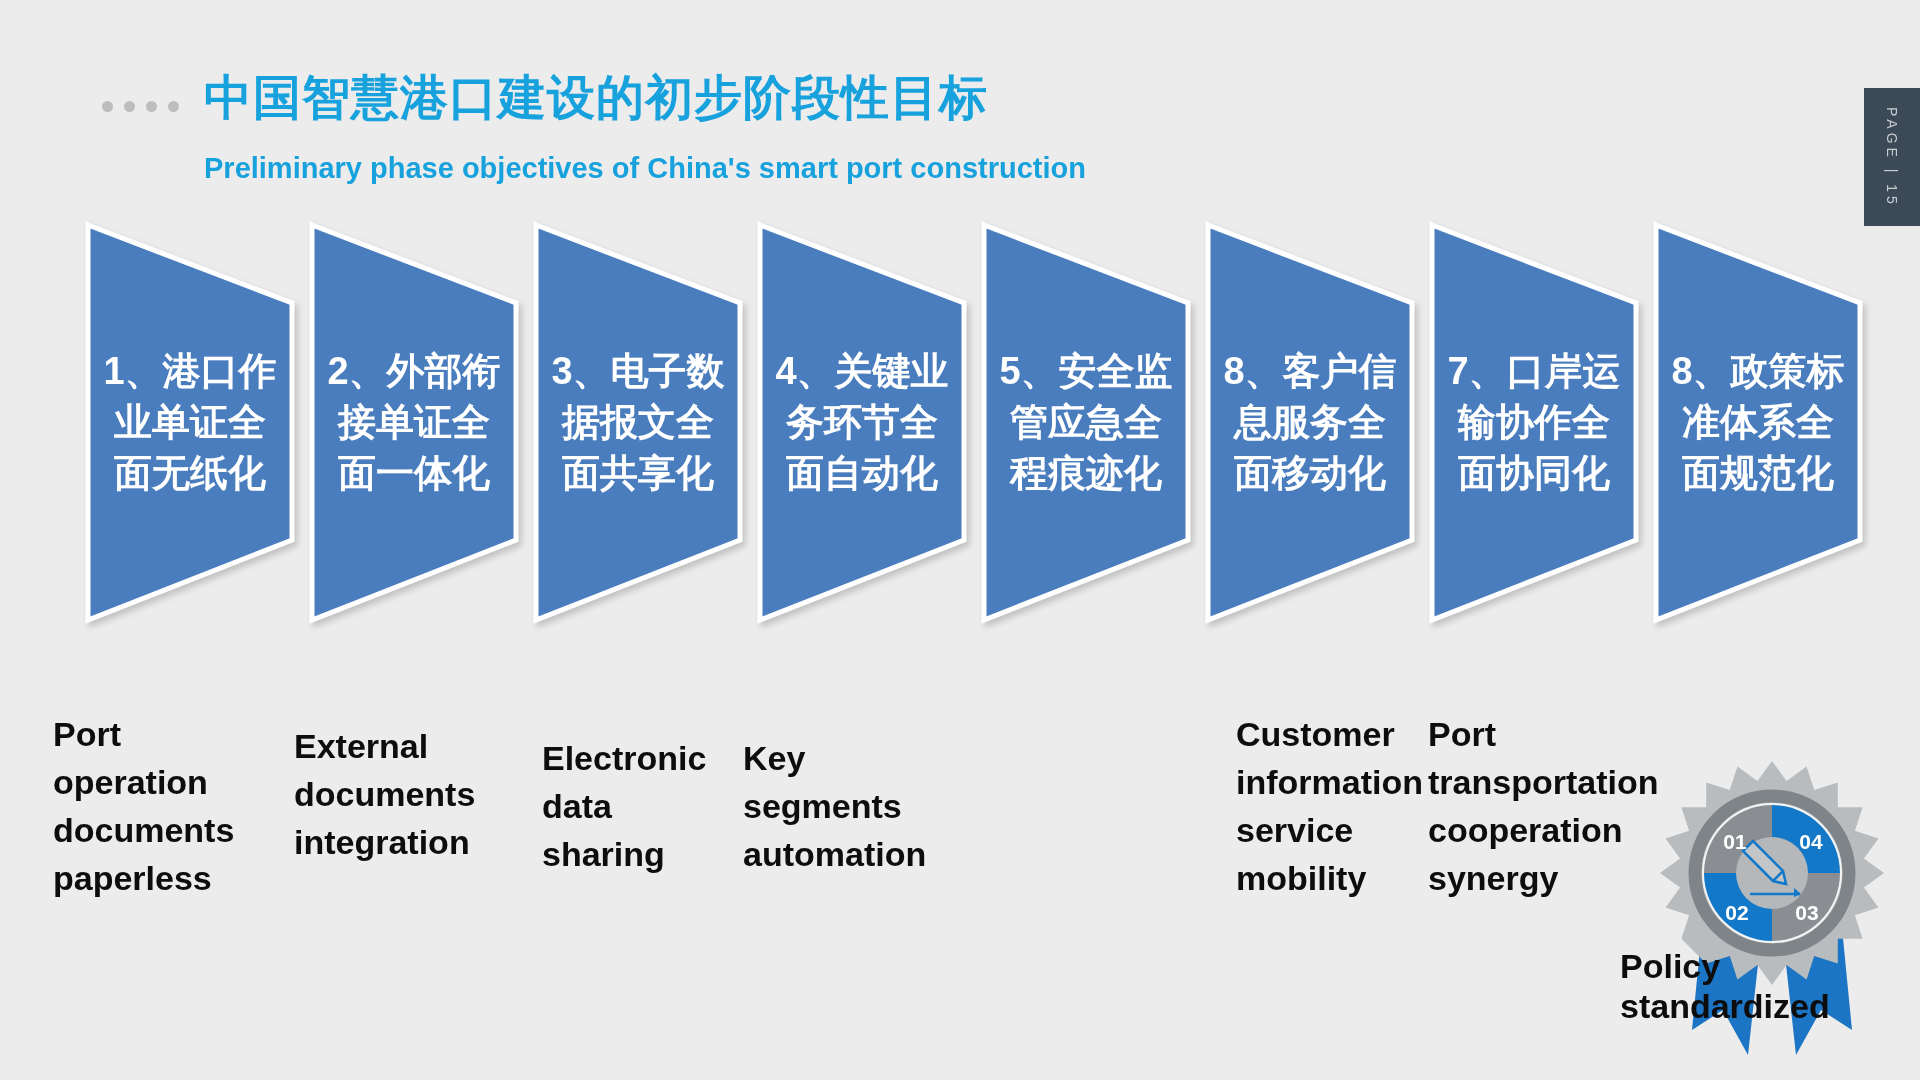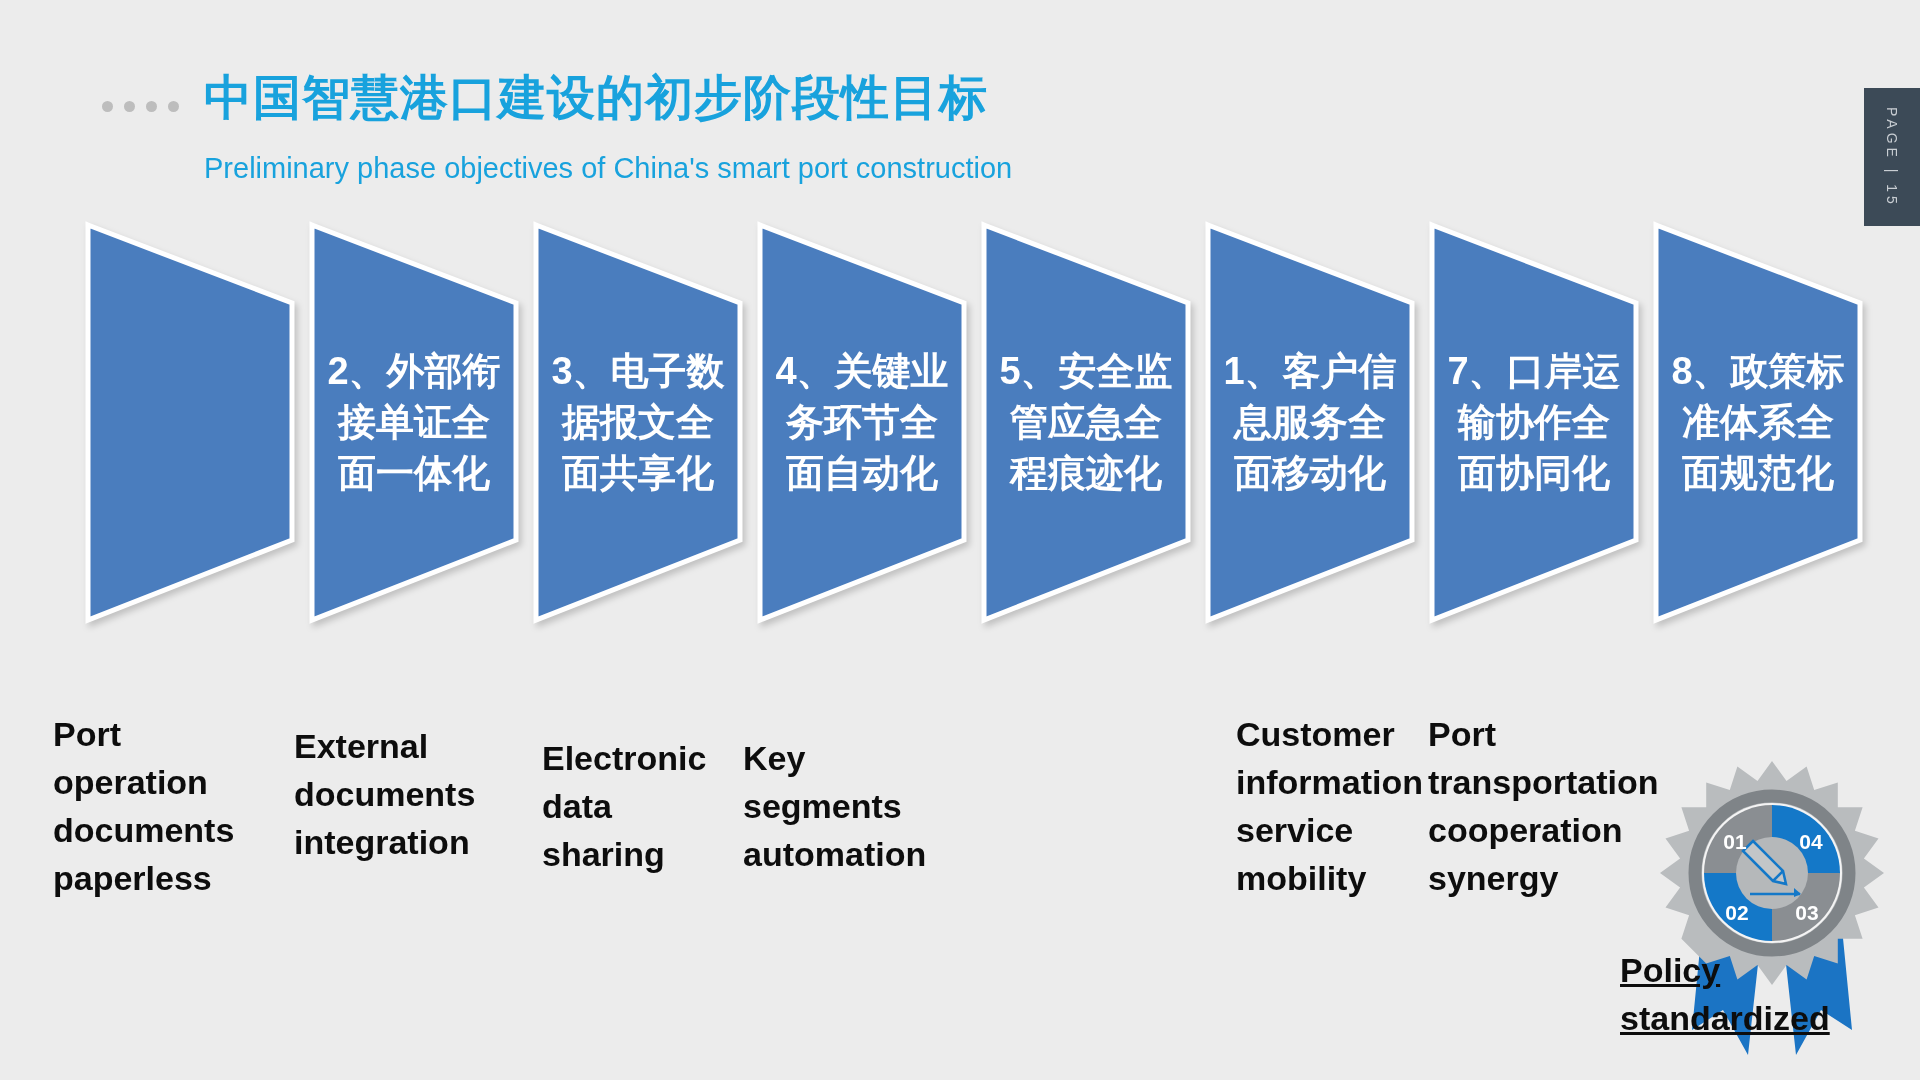--- a/index.html
+++ b/index.html
@@ -10,7 +10,7 @@
   .dots{position:absolute;left:102px;top:101px;display:flex;gap:11px;}
   .dot{width:11px;height:11px;border-radius:50%;background:#BDBDBD;}
   .title-zh{position:absolute;left:204px;top:66px;font-size:48px;font-weight:bold;color:#18A2DD;letter-spacing:1px;text-align:center;}
-  .title-en{position:absolute;left:204px;top:152px;font-size:29px;font-weight:normal;color:#18A2DD;}
+  .title-en{position:absolute;left:204px;top:152px;font-size:29px;font-weight:bold;color:#18A2DD;}
 
   
   .page-tab{position:absolute;left:1864px;top:88px;width:56px;height:138px;background:#3C4A57;

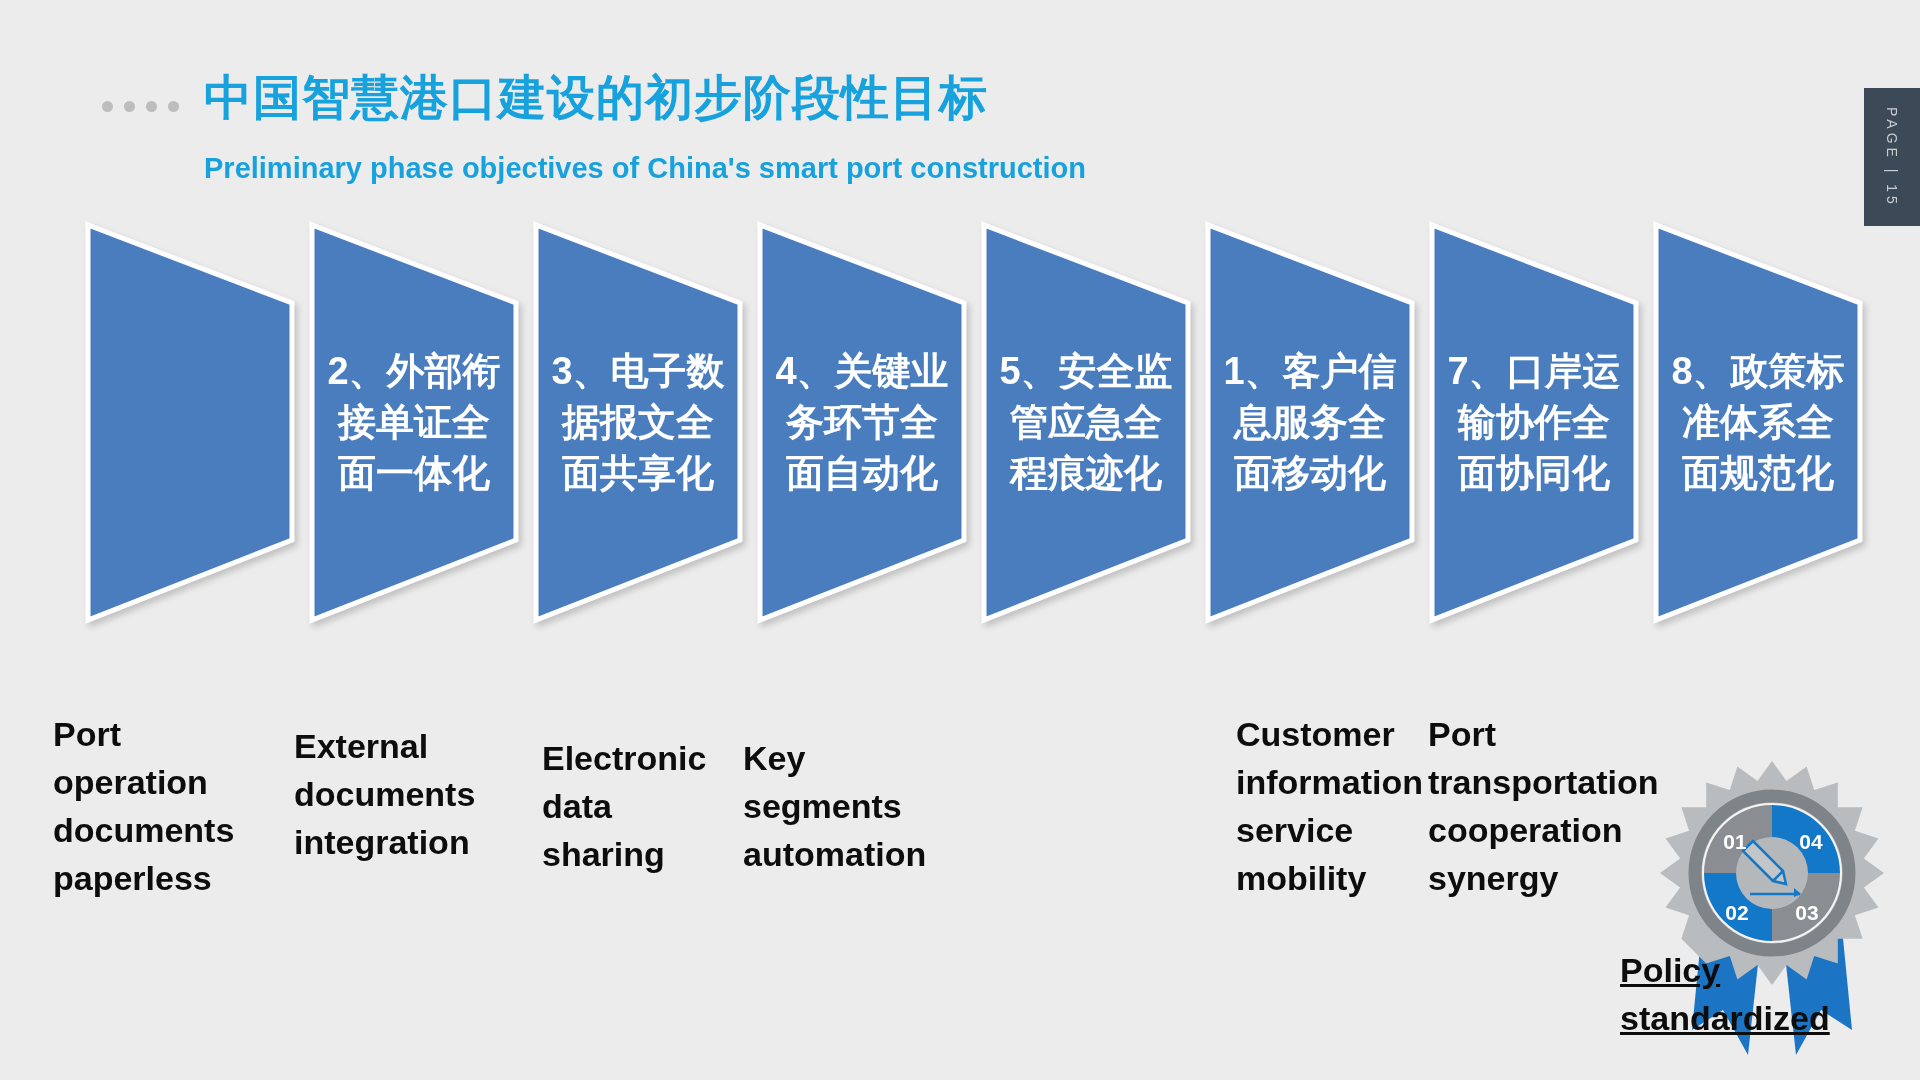--- a/index.html
+++ b/index.html
@@ -55,6 +55,9 @@
     <svg width="214" height="407" viewBox="0 0 214 407">
       <polygon points="5,5 209,83 209,320 5,400" fill="#4A7DBE" stroke="#FFFFFF" stroke-width="5"></polygon>
       </svg>
+    <div class="arrow-text">1、港口作
+业单证全
+面无纸化</div>
   </div>
   <div class="arrow" style="left:307px">
     <svg width="214" height="407" viewBox="0 0 214 407">

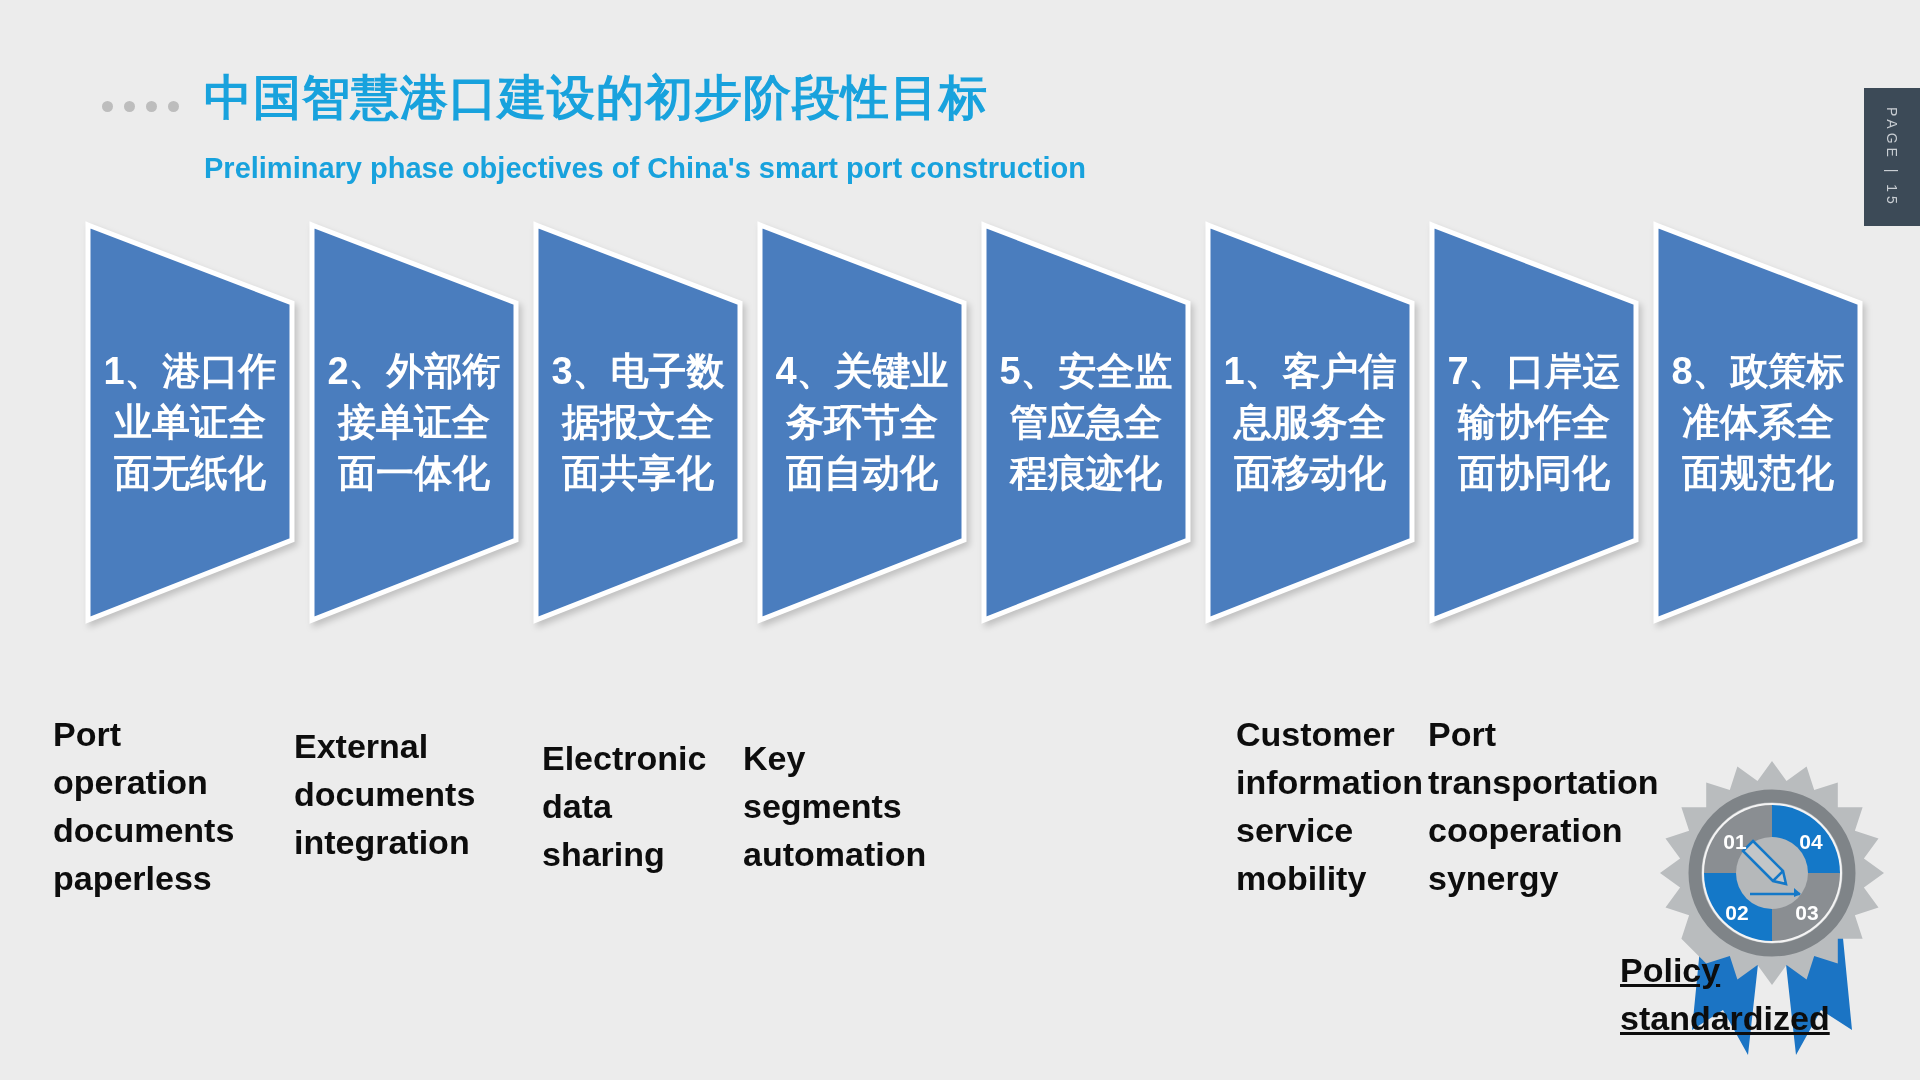--- a/index.html
+++ b/index.html
@@ -95,7 +95,7 @@
     <svg width="214" height="407" viewBox="0 0 214 407">
       <polygon points="5,5 209,83 209,320 5,400" fill="#4A7DBE" stroke="#FFFFFF" stroke-width="5"></polygon>
       </svg>
-    <div class="arrow-text">1、客户信
+    <div class="arrow-text">8、客户信
 息服务全
 面移动化</div>
   </div>

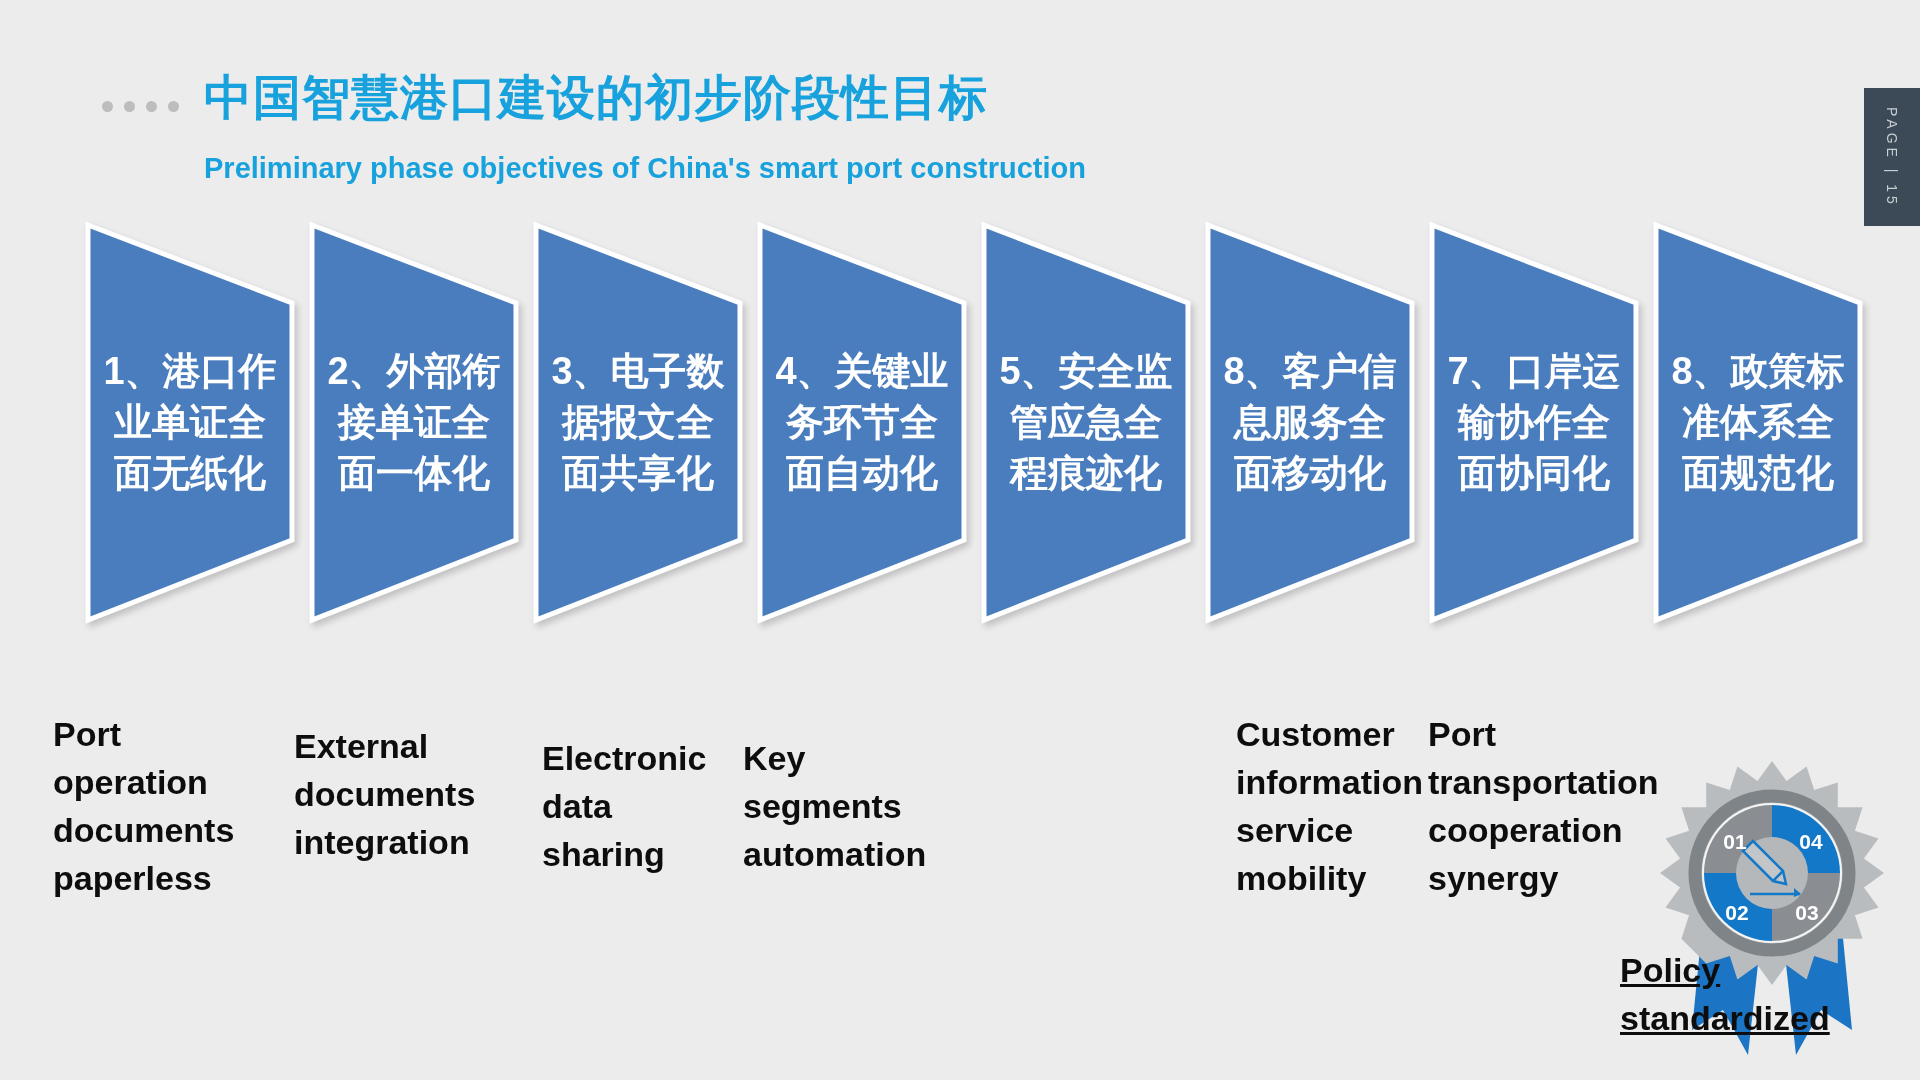--- a/index.html
+++ b/index.html
@@ -30,7 +30,7 @@
   
   .badge{position:absolute;left:1650px;top:750px;width:250px;height:330px;}
   .badge-caption{position:absolute;left:1620px;top:946px;font-size:34px;font-weight:bold;color:#0D0D0D;
-                 line-height:48px;white-space:pre-line;z-index:5;text-decoration:underline;}
+                 line-height:40px;white-space:pre-line;z-index:5;}
   .badge-num{font-size:21px;font-weight:bold;fill:#FFFFFF;}
 </style>
 </head>

